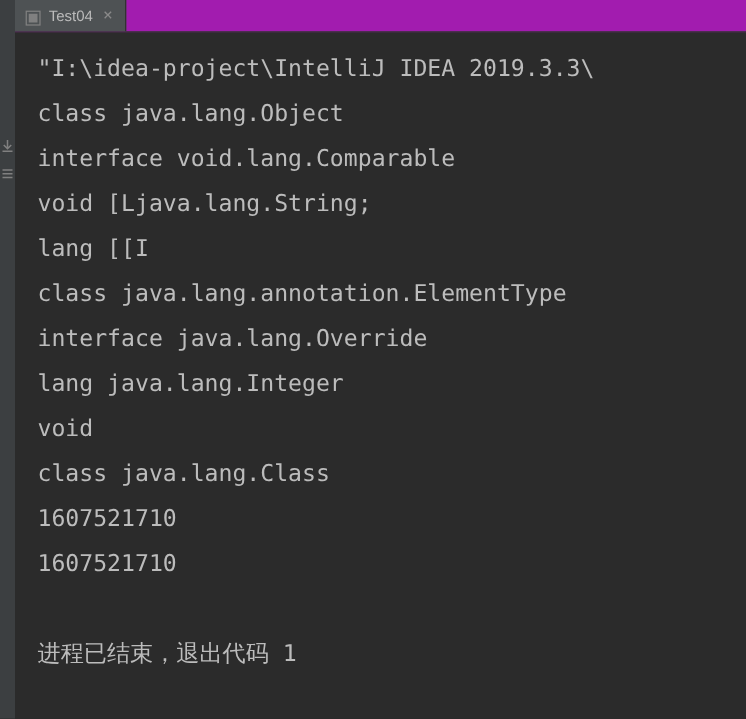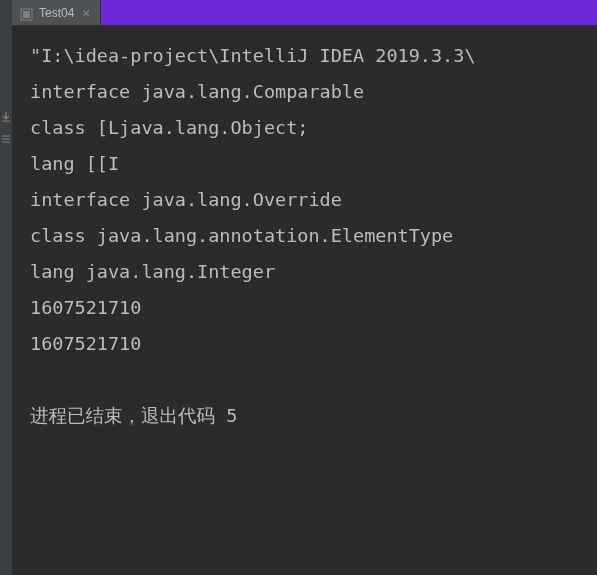--- a/index.html
+++ b/index.html
@@ -42,7 +42,7 @@
     }
     .tab-bar {
       height: 26px;
-      background: #6d28d9;
+      background: #a21caf;
       display: flex;
       align-items: stretch;
       border-bottom: 1px solid #323232;

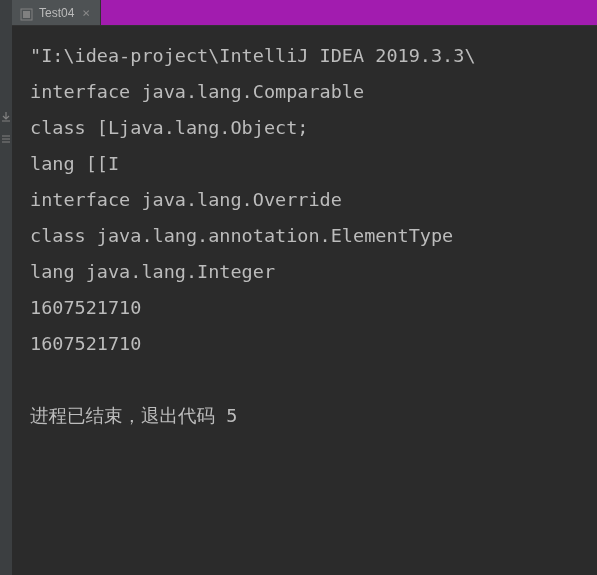--- a/index.html
+++ b/index.html
@@ -122,6 +122,7 @@
 
   <div class="console">
     <div class="console-line">"I:\idea-project\IntelliJ IDEA 2019.3.3\</div>
+    <div class="console-line">class java.lang.Object</div>
     <div class="console-line">interface java.lang.Comparable</div>
     <div class="console-line">class [Ljava.lang.Object;</div>
     <div class="console-line">lang [[I</div>

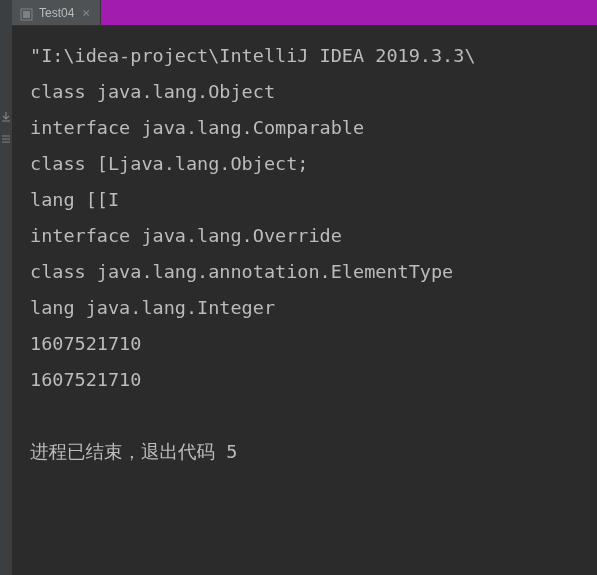--- a/index.html
+++ b/index.html
@@ -123,7 +123,7 @@
   <div class="console">
     <div class="console-line">"I:\idea-project\IntelliJ IDEA 2019.3.3\</div>
     <div class="console-line">class java.lang.Object</div>
-    <div class="console-line">interface java.lang.Comparable</div>
+    <div class="console-line">interface void.lang.Comparable</div>
     <div class="console-line">class [Ljava.lang.Object;</div>
     <div class="console-line">lang [[I</div>
     <div class="console-line">interface java.lang.Override</div>

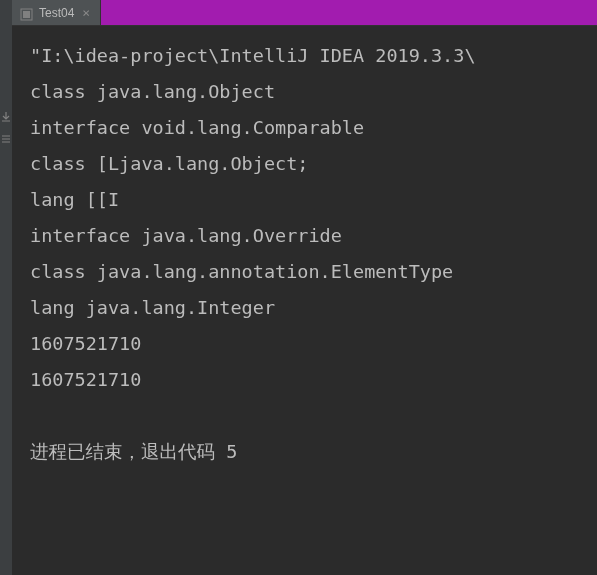--- a/index.html
+++ b/index.html
@@ -124,7 +124,7 @@
     <div class="console-line">"I:\idea-project\IntelliJ IDEA 2019.3.3\</div>
     <div class="console-line">class java.lang.Object</div>
     <div class="console-line">interface void.lang.Comparable</div>
-    <div class="console-line">class [Ljava.lang.Object;</div>
+    <div class="console-line">void [Ljava.lang.String;</div>
     <div class="console-line">lang [[I</div>
     <div class="console-line">interface java.lang.Override</div>
     <div class="console-line">class java.lang.annotation.ElementType</div>

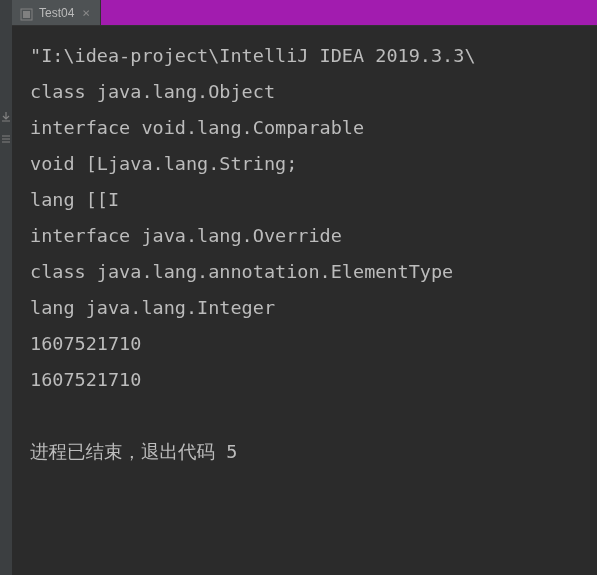--- a/index.html
+++ b/index.html
@@ -126,8 +126,8 @@
     <div class="console-line">interface void.lang.Comparable</div>
     <div class="console-line">void [Ljava.lang.String;</div>
     <div class="console-line">lang [[I</div>
+    <div class="console-line">class java.lang.annotation.ElementType</div>
     <div class="console-line">interface java.lang.Override</div>
-    <div class="console-line">class java.lang.annotation.ElementType</div>
     <div class="console-line">lang java.lang.Integer</div>
     <div class="console-line">1607521710</div>
     <div class="console-line">1607521710</div>

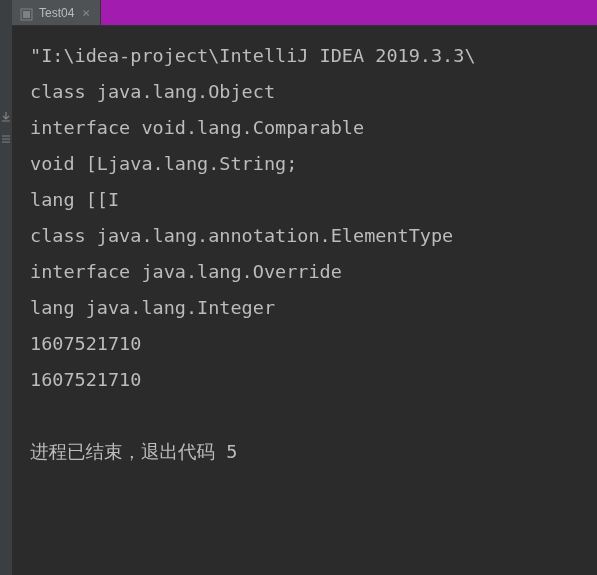--- a/index.html
+++ b/index.html
@@ -129,6 +129,7 @@
     <div class="console-line">class java.lang.annotation.ElementType</div>
     <div class="console-line">interface java.lang.Override</div>
     <div class="console-line">lang java.lang.Integer</div>
+    <div class="console-line">void</div>
     <div class="console-line">1607521710</div>
     <div class="console-line">1607521710</div>
     <div class="console-line empty"></div>

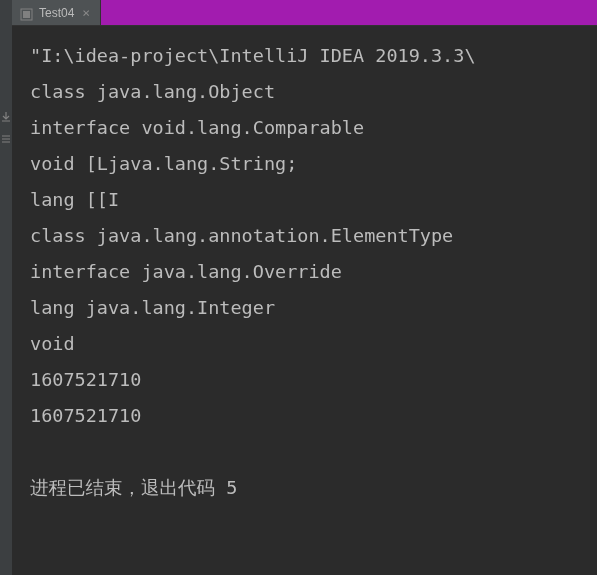--- a/index.html
+++ b/index.html
@@ -130,6 +130,7 @@
     <div class="console-line">interface java.lang.Override</div>
     <div class="console-line">lang java.lang.Integer</div>
     <div class="console-line">void</div>
+    <div class="console-line">class java.lang.Class</div>
     <div class="console-line">1607521710</div>
     <div class="console-line">1607521710</div>
     <div class="console-line empty"></div>

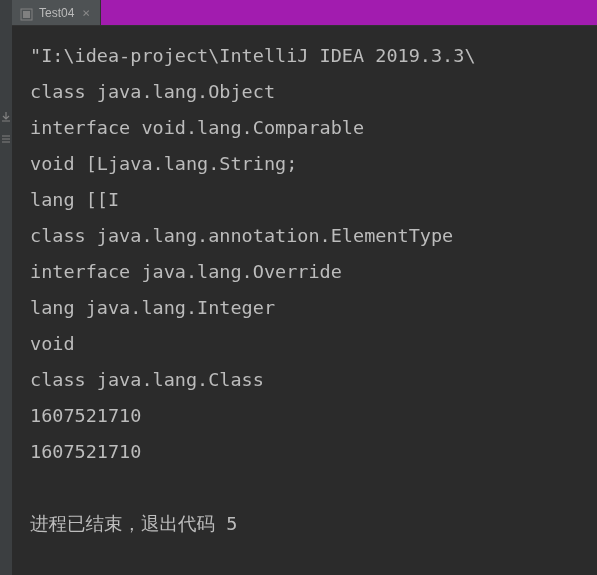--- a/index.html
+++ b/index.html
@@ -134,7 +134,7 @@
     <div class="console-line">1607521710</div>
     <div class="console-line">1607521710</div>
     <div class="console-line empty"></div>
-    <div class="console-line">进程已结束，退出代码 5</div>
+    <div class="console-line">进程已结束，退出代码 1</div>
   </div>
 </div>
 

